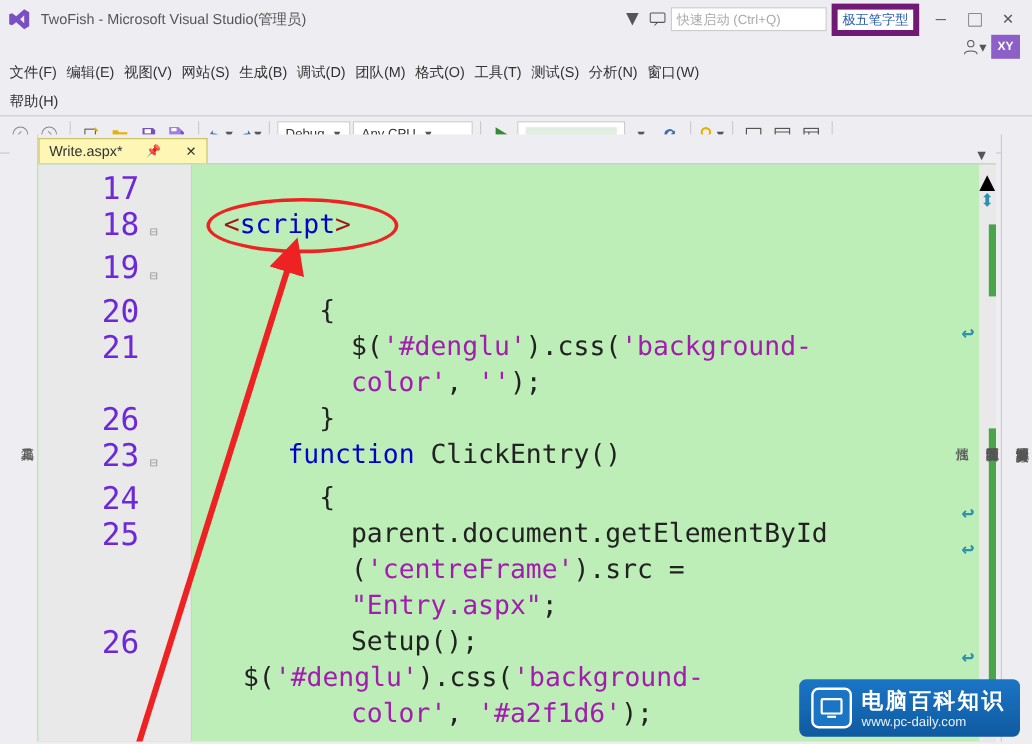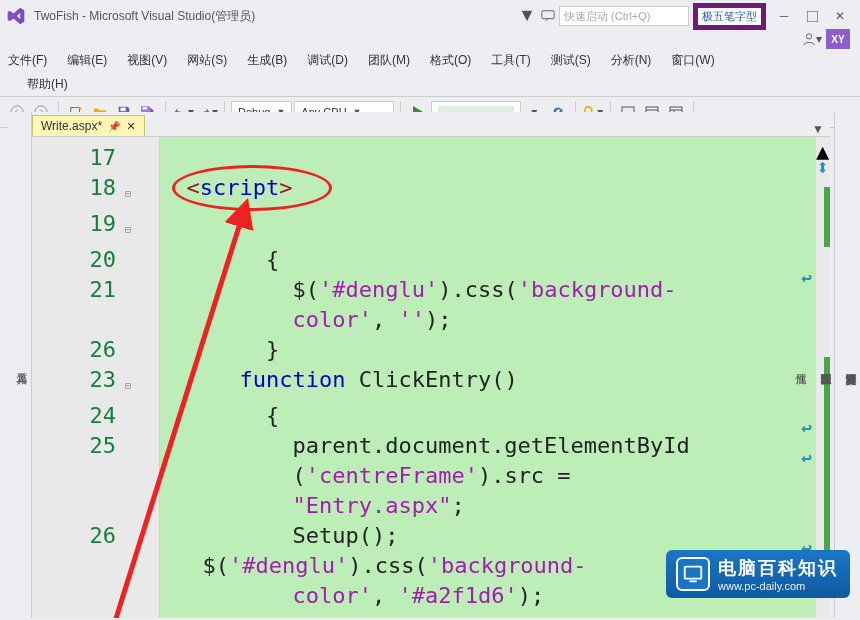--- a/index.html
+++ b/index.html
@@ -15,7 +15,7 @@
   .userbadge { width: 24px; height: 20px; background: #8d5fc8; color: #fff; display: inline-flex; align-items: center; justify-content: center; font-size: 10px; font-weight: bold; margin: 0 4px; }
   .avatar { width: 20px; height: 20px; color: #555; display: inline-flex; align-items: center; }
 
-  .menubar { height: 24px; display: flex; align-items: center; padding: 0 8px; gap: 20px; color: #333; }
+  .menubar { height: 24px; display: flex; align-items: center; padding: 0 8px; gap: 8px; color: #333; }
   .menubar .mi { cursor: default; }
   .menubar2 { height: 24px; padding: 0 8px; margin-left: 19px; }
 

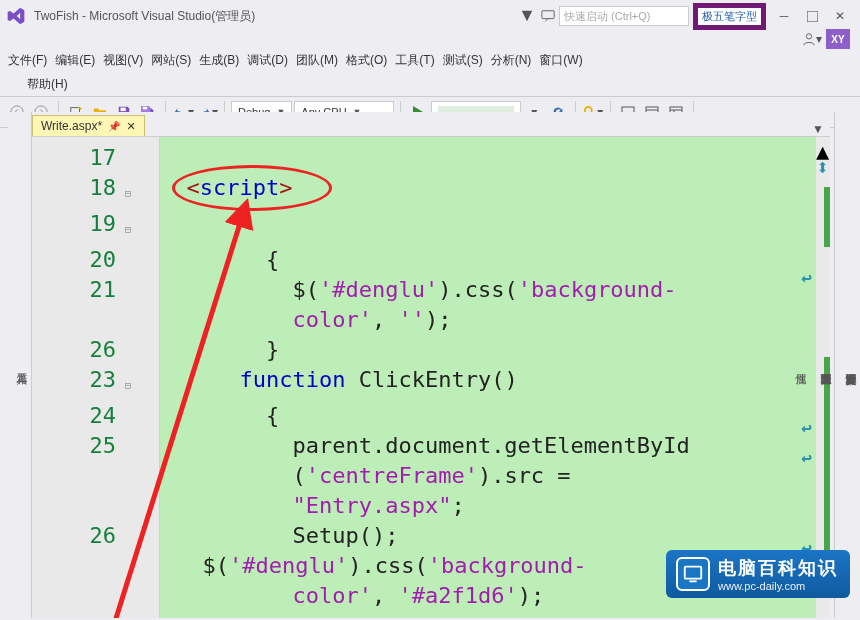--- a/index.html
+++ b/index.html
@@ -17,7 +17,7 @@
 
   .menubar { height: 24px; display: flex; align-items: center; padding: 0 8px; gap: 8px; color: #333; }
   .menubar .mi { cursor: default; }
-  .menubar2 { height: 24px; padding: 0 8px; margin-left: 19px; }
+  .menubar2 { height: 24px; padding: 0 8px; }
 
   .toolbar { height: 32px; display: flex; align-items: center; padding: 0 6px; gap: 2px; border-top: 1px solid #ccc; border-bottom: 1px solid #ccc; background: #eeeef2; }
   .tbtn { width: 22px; height: 22px; display: inline-flex; align-items: center; justify-content: center; color: #555; }

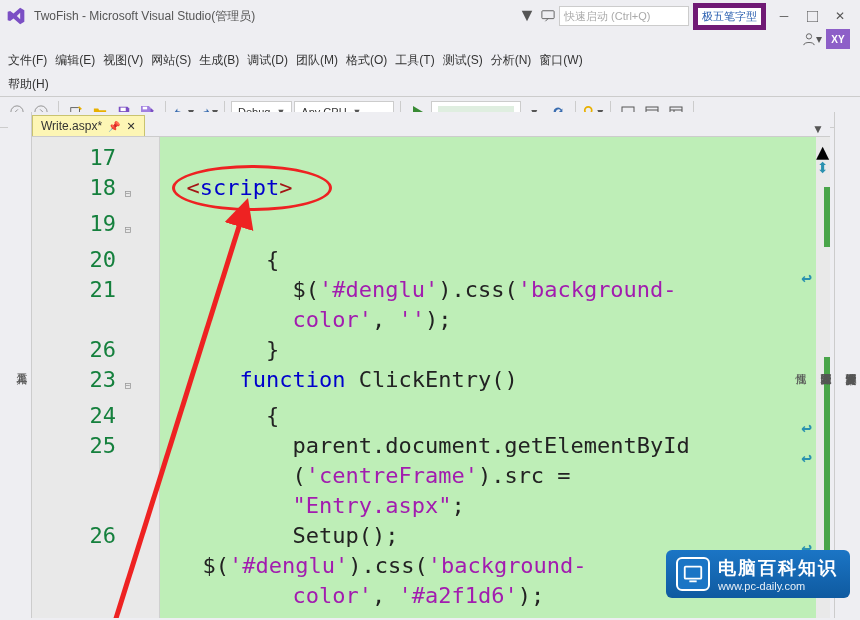--- a/index.html
+++ b/index.html
@@ -31,7 +31,7 @@
   .sidebar-left { width: 24px; background: #eeeef2; border-right: 1px solid #ccc; color: #555; font-size: 11px; writing-mode: vertical-rl; text-align: center; padding: 4px 2px; }
   .tabwell { flex: 1; display: flex; flex-direction: column; }
   .tabs { height: 24px; display: flex; align-items: flex-end; background: #eeeef2; }
-  .tab { background: #fdf6b5; border: 1px solid #c9c36f; border-bottom: none; padding: 3px 8px; display: flex; align-items: center; gap: 6px; font-size: 12px; color: #333; }
+  .tab { background: #fdf6b5; border: 1px solid #c9c36f; border-bottom: none; padding: 3px 8px; display: flex; align-items: center; gap: 20px; font-size: 12px; color: #333; }
   .tab .pin { font-size: 10px; }
   .tab .x { font-size: 11px; }
   .tabs .caret { margin-left: auto; padding: 0 6px; color: #555; }

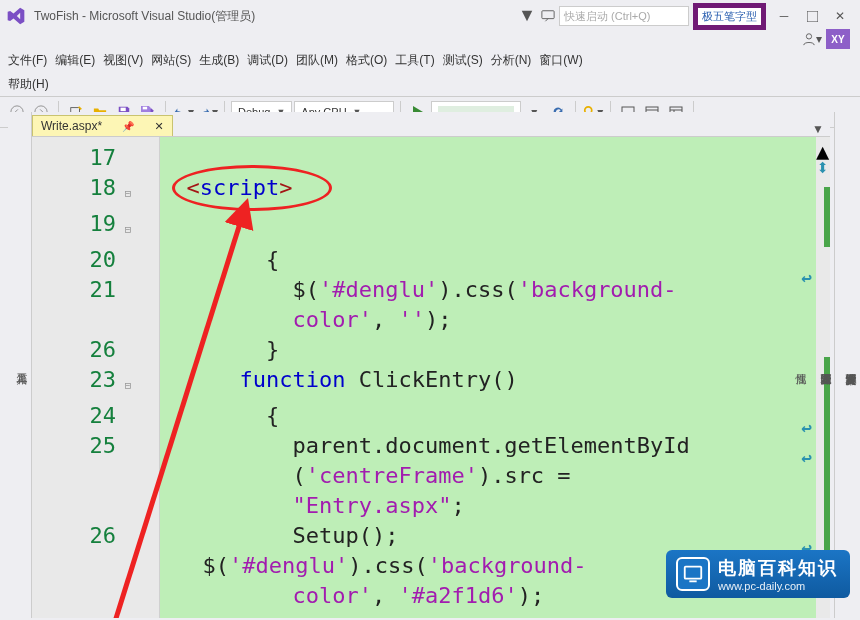--- a/index.html
+++ b/index.html
@@ -43,7 +43,7 @@
   .minimap-strip .arrow { position: absolute; left: 0; width: 12px; height: 12px; }
   .lines { position: absolute; left: 0; top: 6px; right: 14px; }
   .line { display: flex; align-items: flex-start; line-height: 30px; min-height: 30px; }
-  .ln { width: 90px; text-align: right; color: #15803d; padding-right: 6px; font-size: 22px; }
+  .ln { width: 90px; text-align: right; color: #6d28d9; padding-right: 6px; font-size: 26px; }
   .fold { width: 12px; color: #999; font-size: 11px; text-align: center; padding-top: 6px; }
   .bar { width: 26px; position: relative; }
   .bar::before { content: ""; position: absolute; left: 3px; top: 0; bottom: 0; width: 1px; background: #b9b9b9; }

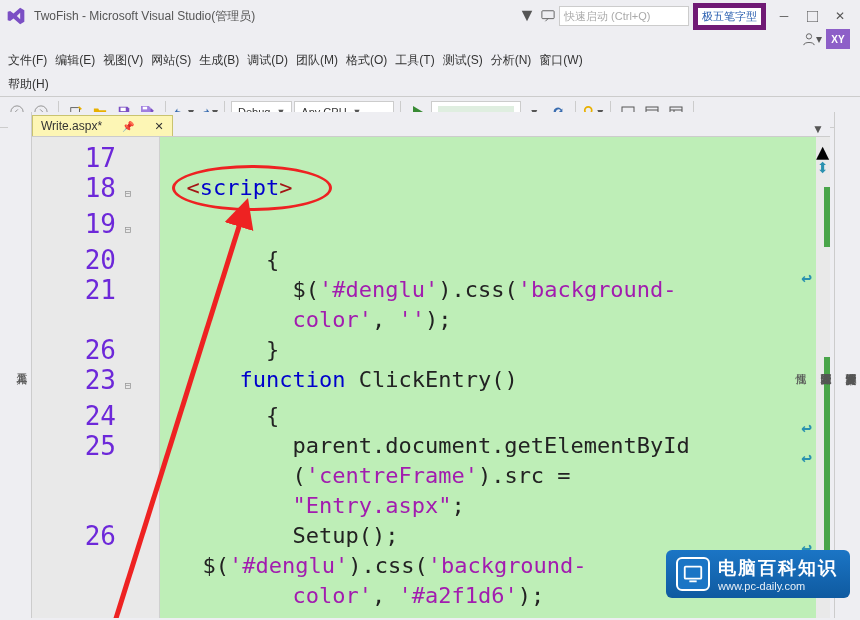--- a/index.html
+++ b/index.html
@@ -59,7 +59,7 @@
   .red-ellipse { position: absolute; border: 3px solid #e22; border-radius: 50%; pointer-events: none; }
   .red-arrow { position: absolute; pointer-events: none; }
 
-  .watermark { position: absolute; right: 10px; bottom: 22px; display: flex; align-items: center; gap: 8px; background: linear-gradient(#1b75c5,#0f5aa0); color: #fff; padding: 6px 12px 6px 10px; border-radius: 6px; font-size: 14px; }
+  .watermark { position: absolute; right: 10px; bottom: 6px; display: flex; align-items: center; gap: 8px; background: linear-gradient(#1b75c5,#0f5aa0); color: #fff; padding: 6px 12px 6px 10px; border-radius: 6px; font-size: 14px; }
   .watermark .wicon { width: 34px; height: 34px; background: #1b75c5; border: 2px solid #fff; border-radius: 6px; display: inline-flex; align-items: center; justify-content: center; }
   .watermark .wtitle { font-weight: bold; font-size: 18px; letter-spacing: 2px; }
   .watermark .wurl { font-size: 11px; opacity: .9; }

